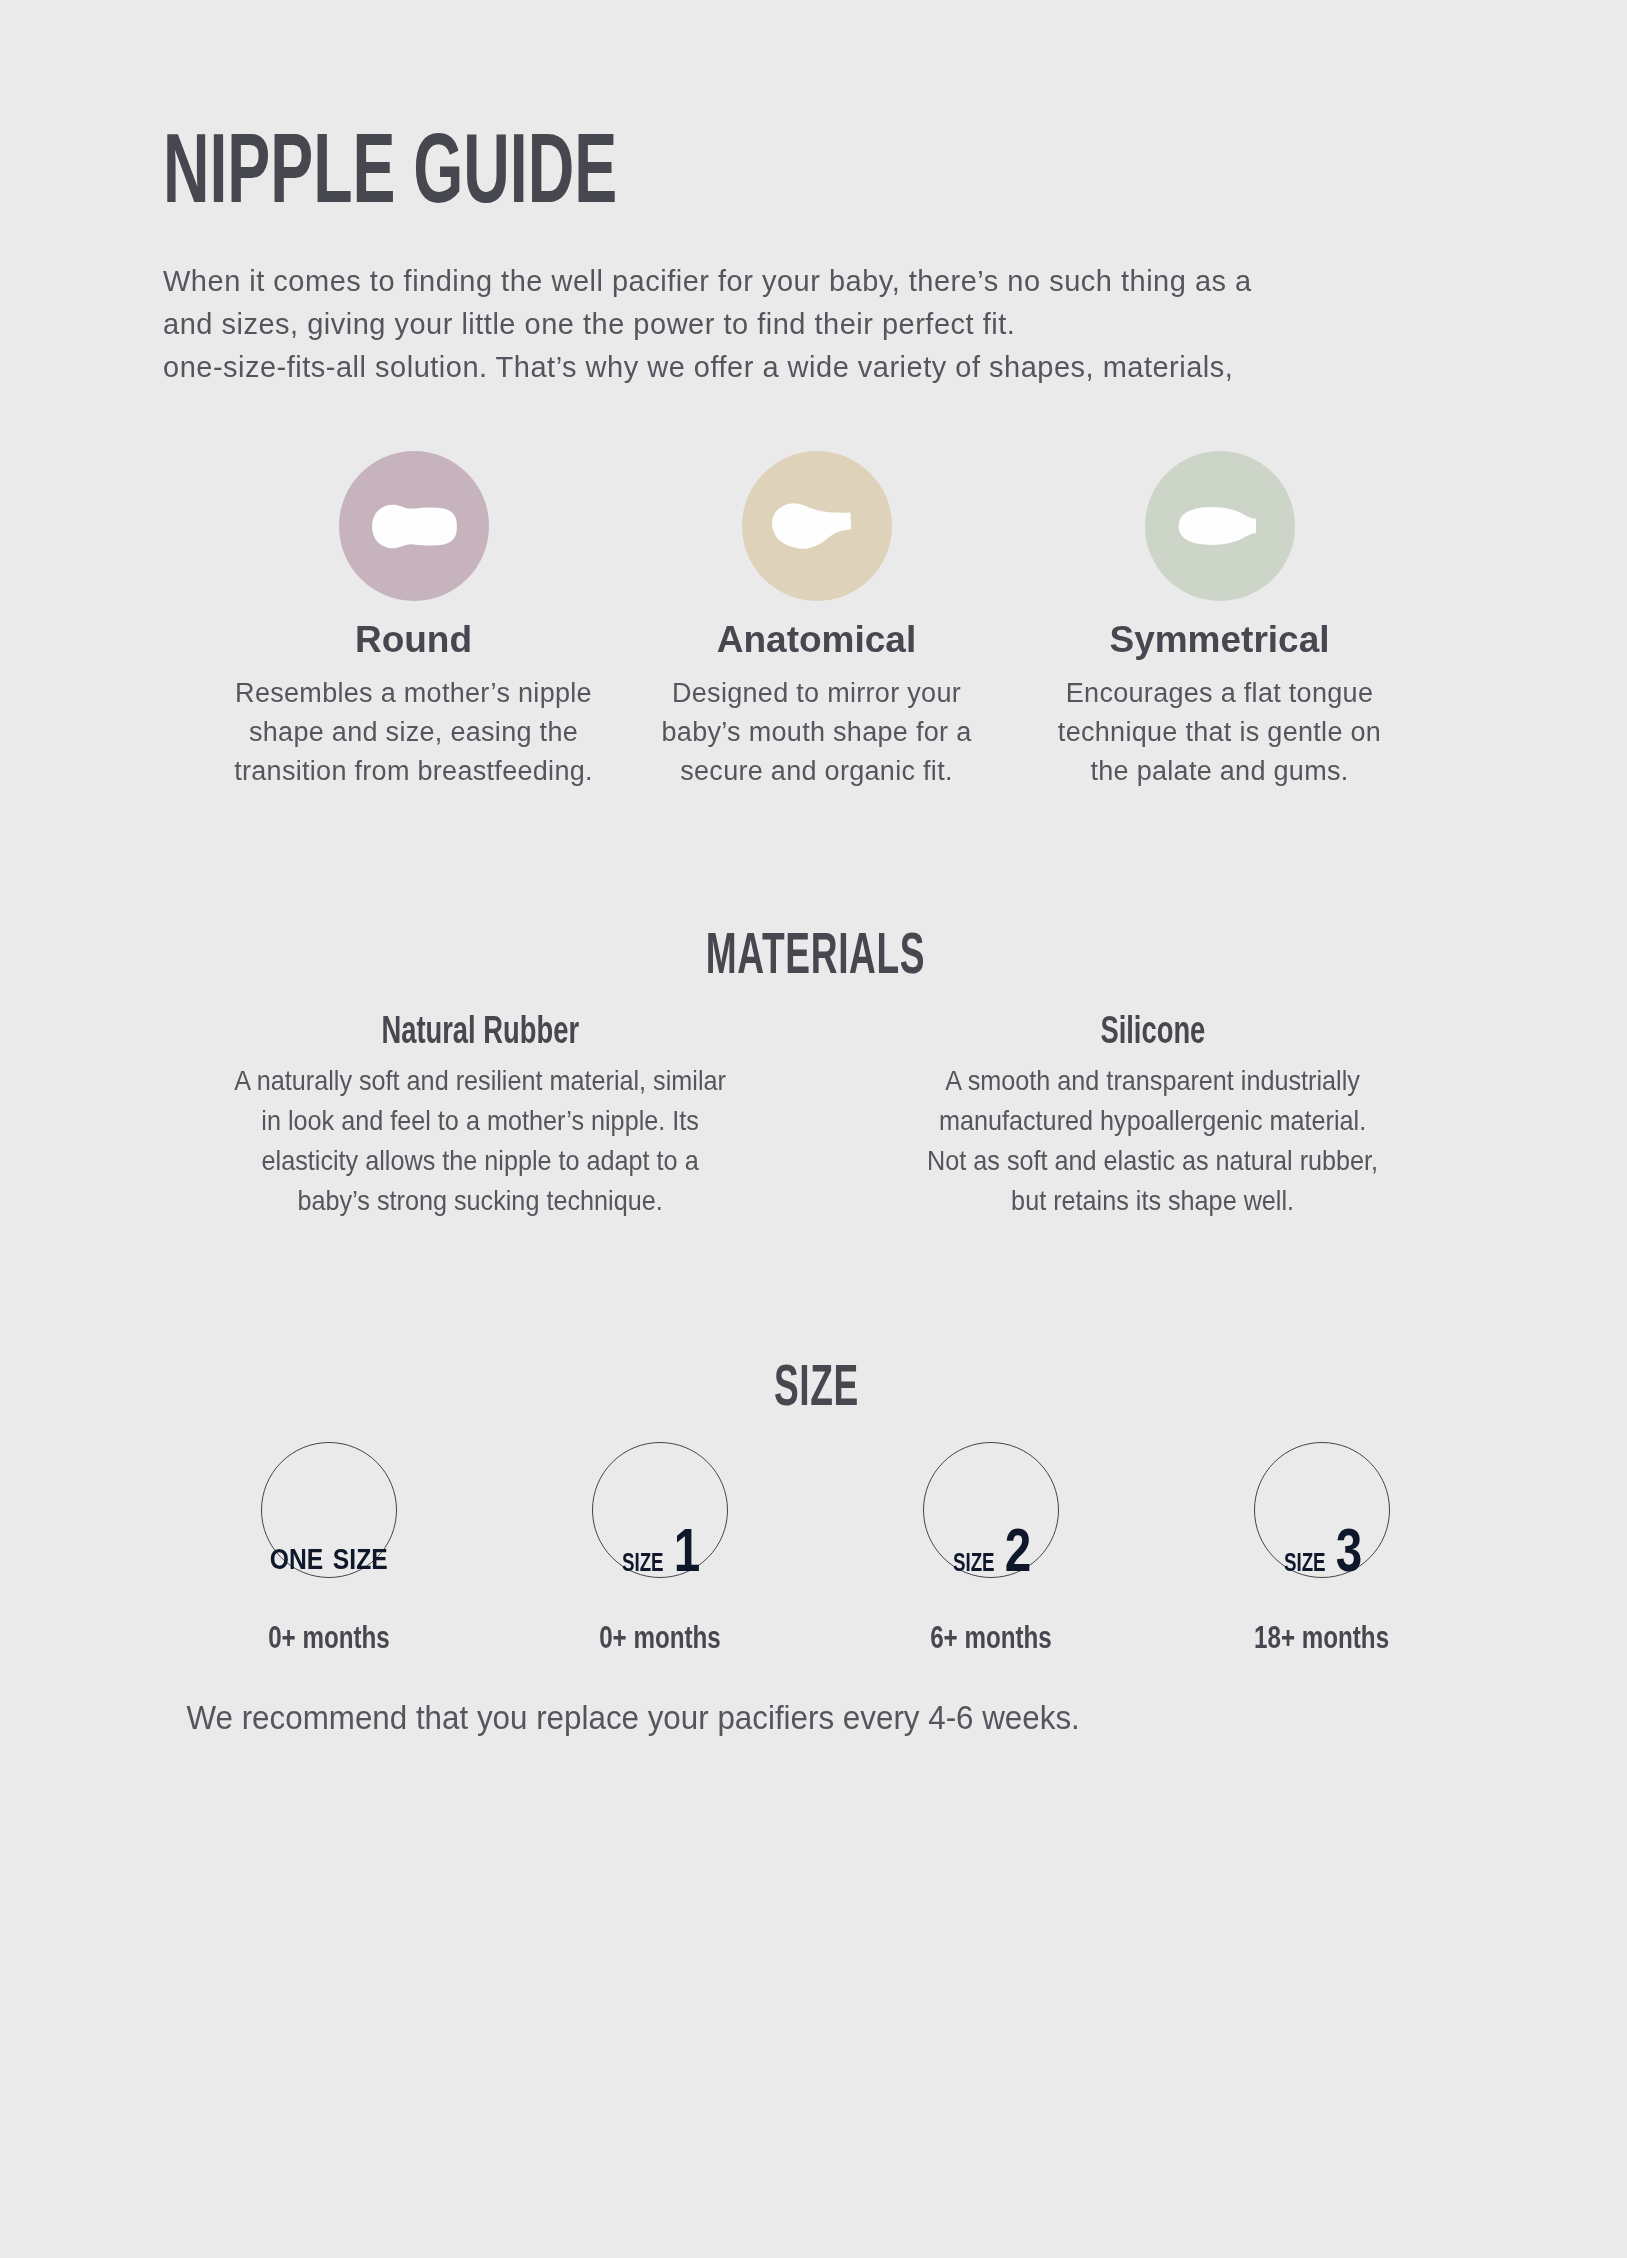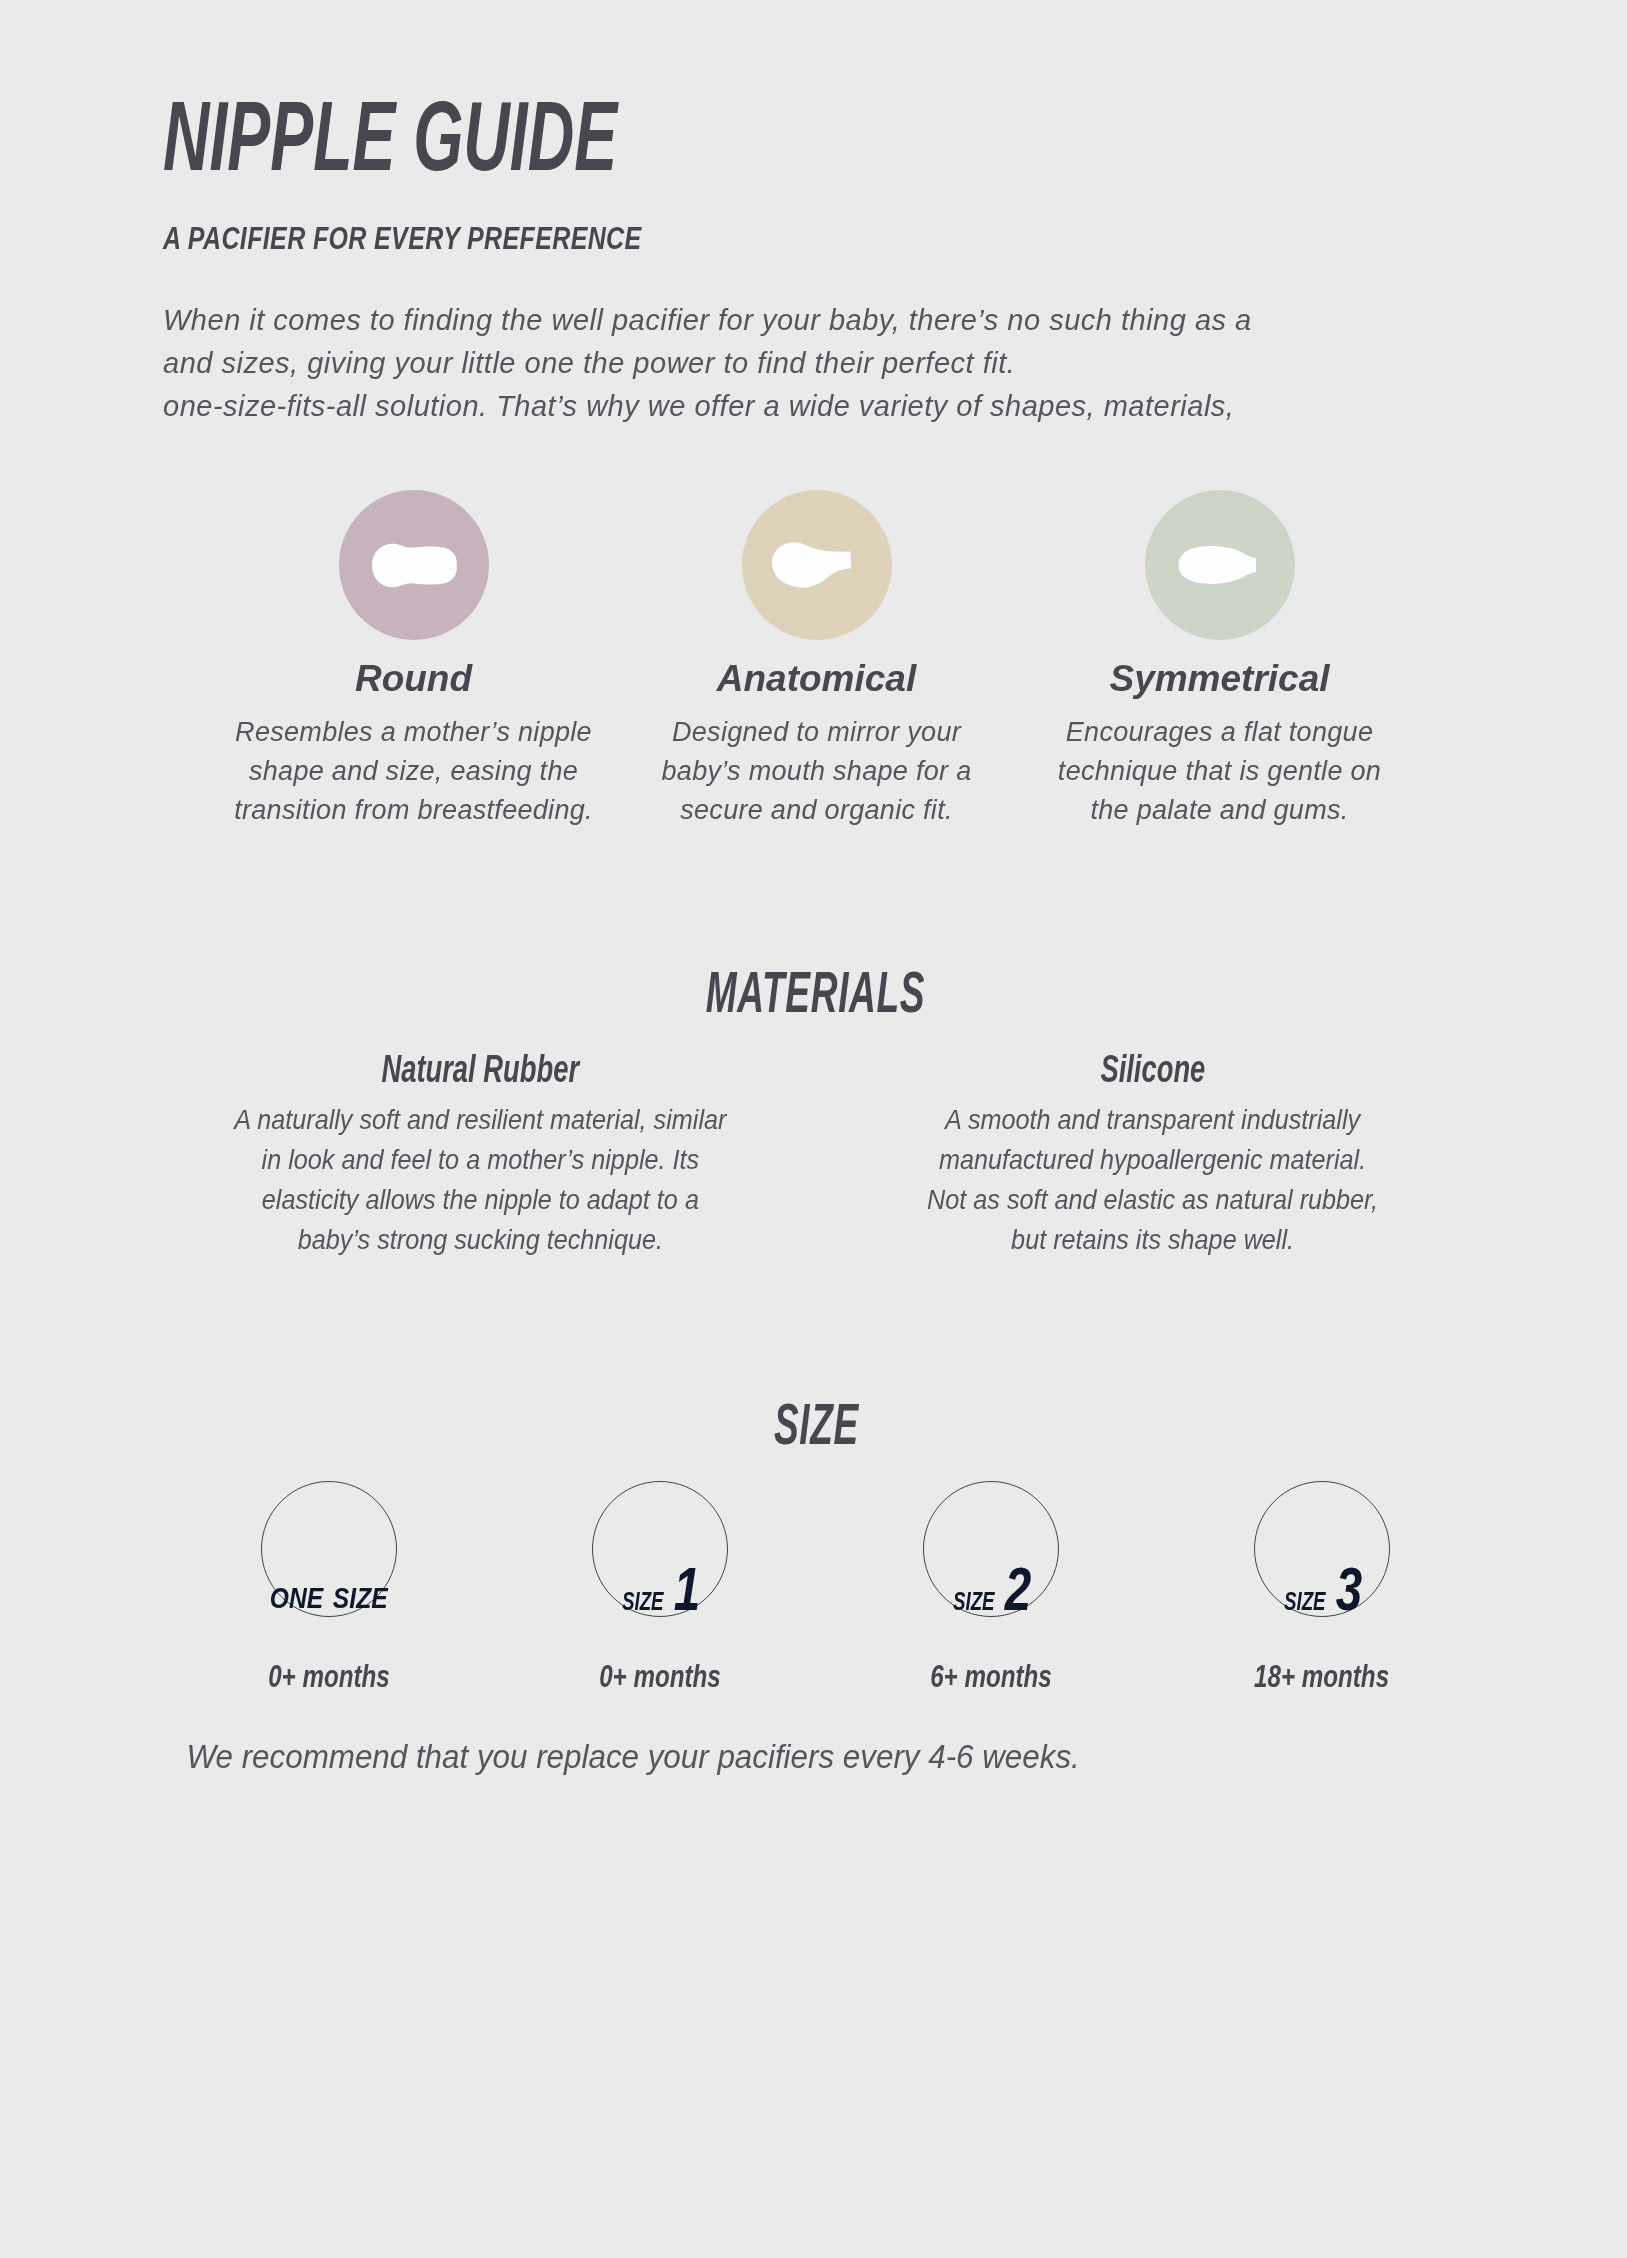--- a/index.html
+++ b/index.html
@@ -12,7 +12,7 @@
     color: #55555d;
     overflow: hidden;
   }
-  .content { padding: 86px 158px 0 163px; font-style: italic; }
+  .content { padding: 118px 158px 0 163px; }
 
   
   .title {

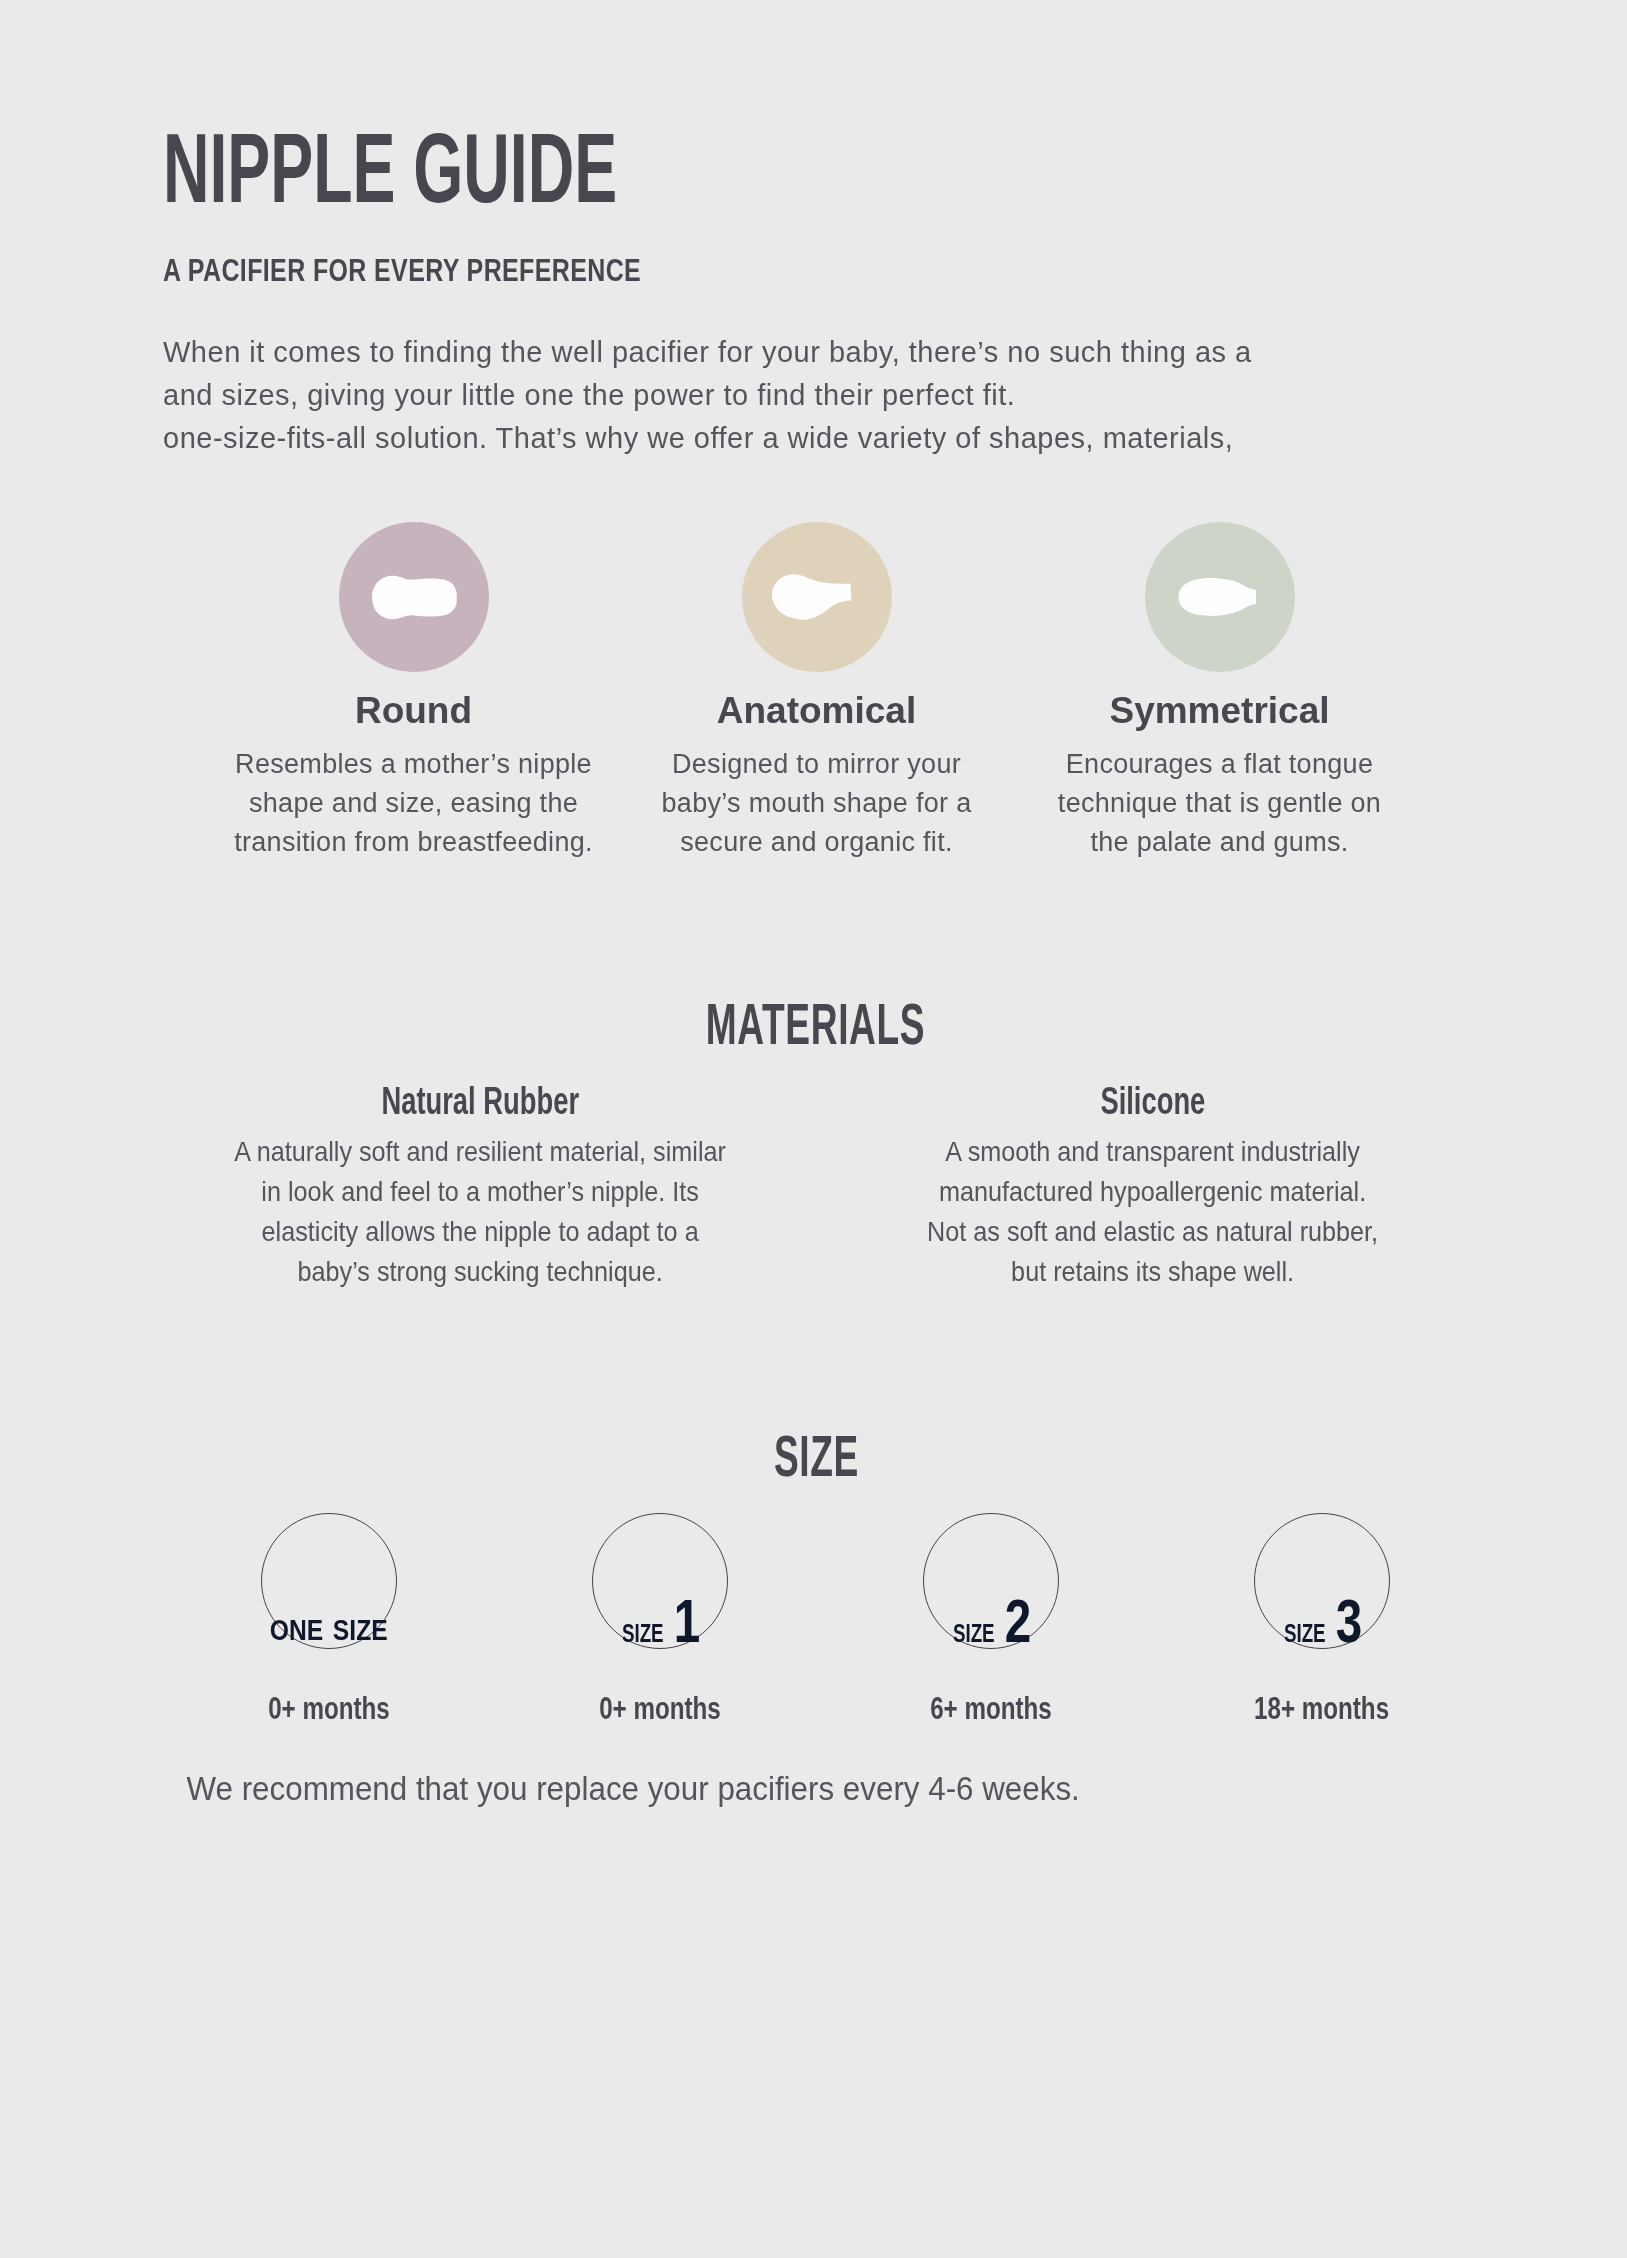--- a/index.html
+++ b/index.html
@@ -100,7 +100,6 @@
   <div class="content">
 
     <h1 class="title"><span class="cond">NIPPLE GUIDE</span></h1>
-    <h2 class="subtitle"><span class="cond">A PACIFIER FOR EVERY PREFERENCE</span></h2>
     <p class="intro">
       <span class="line">When it comes to finding the well pacifier for your baby, there’s no such thing as a</span>
       <span class="line">and sizes, giving your little one the power to find their perfect fit.</span>

